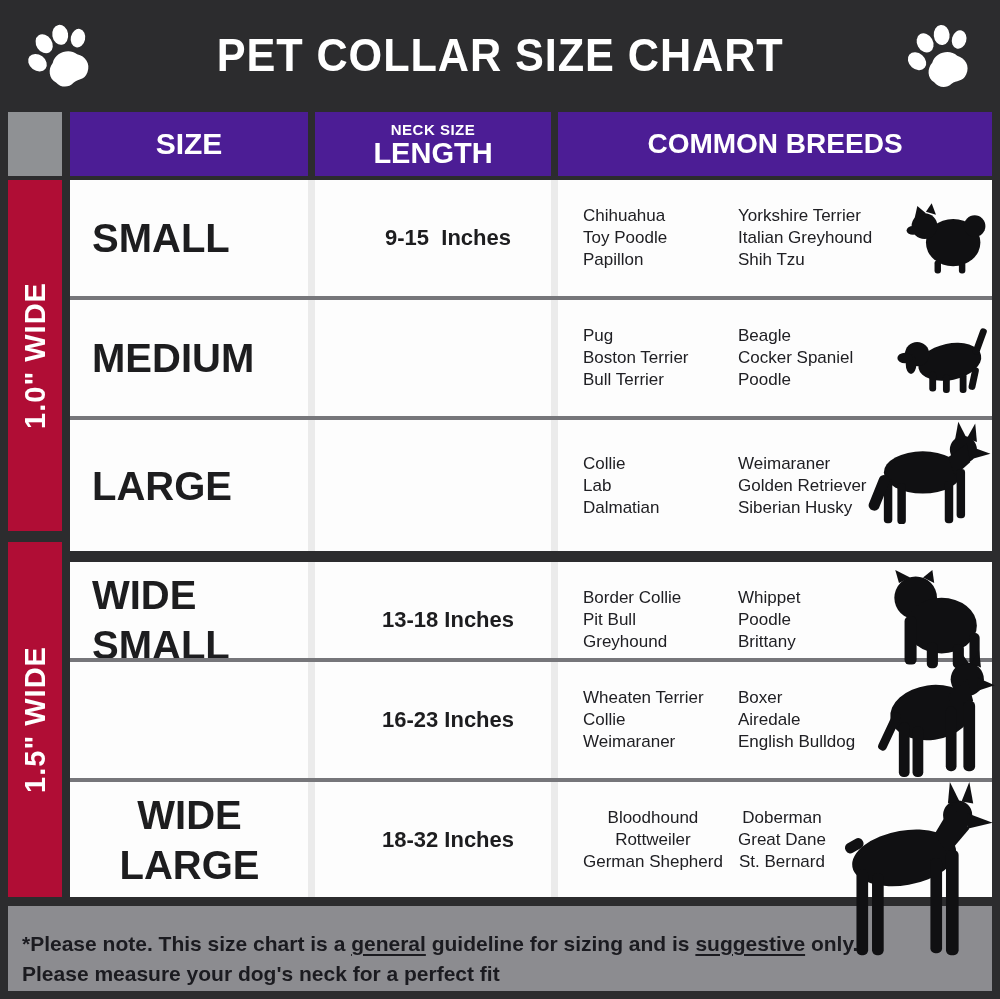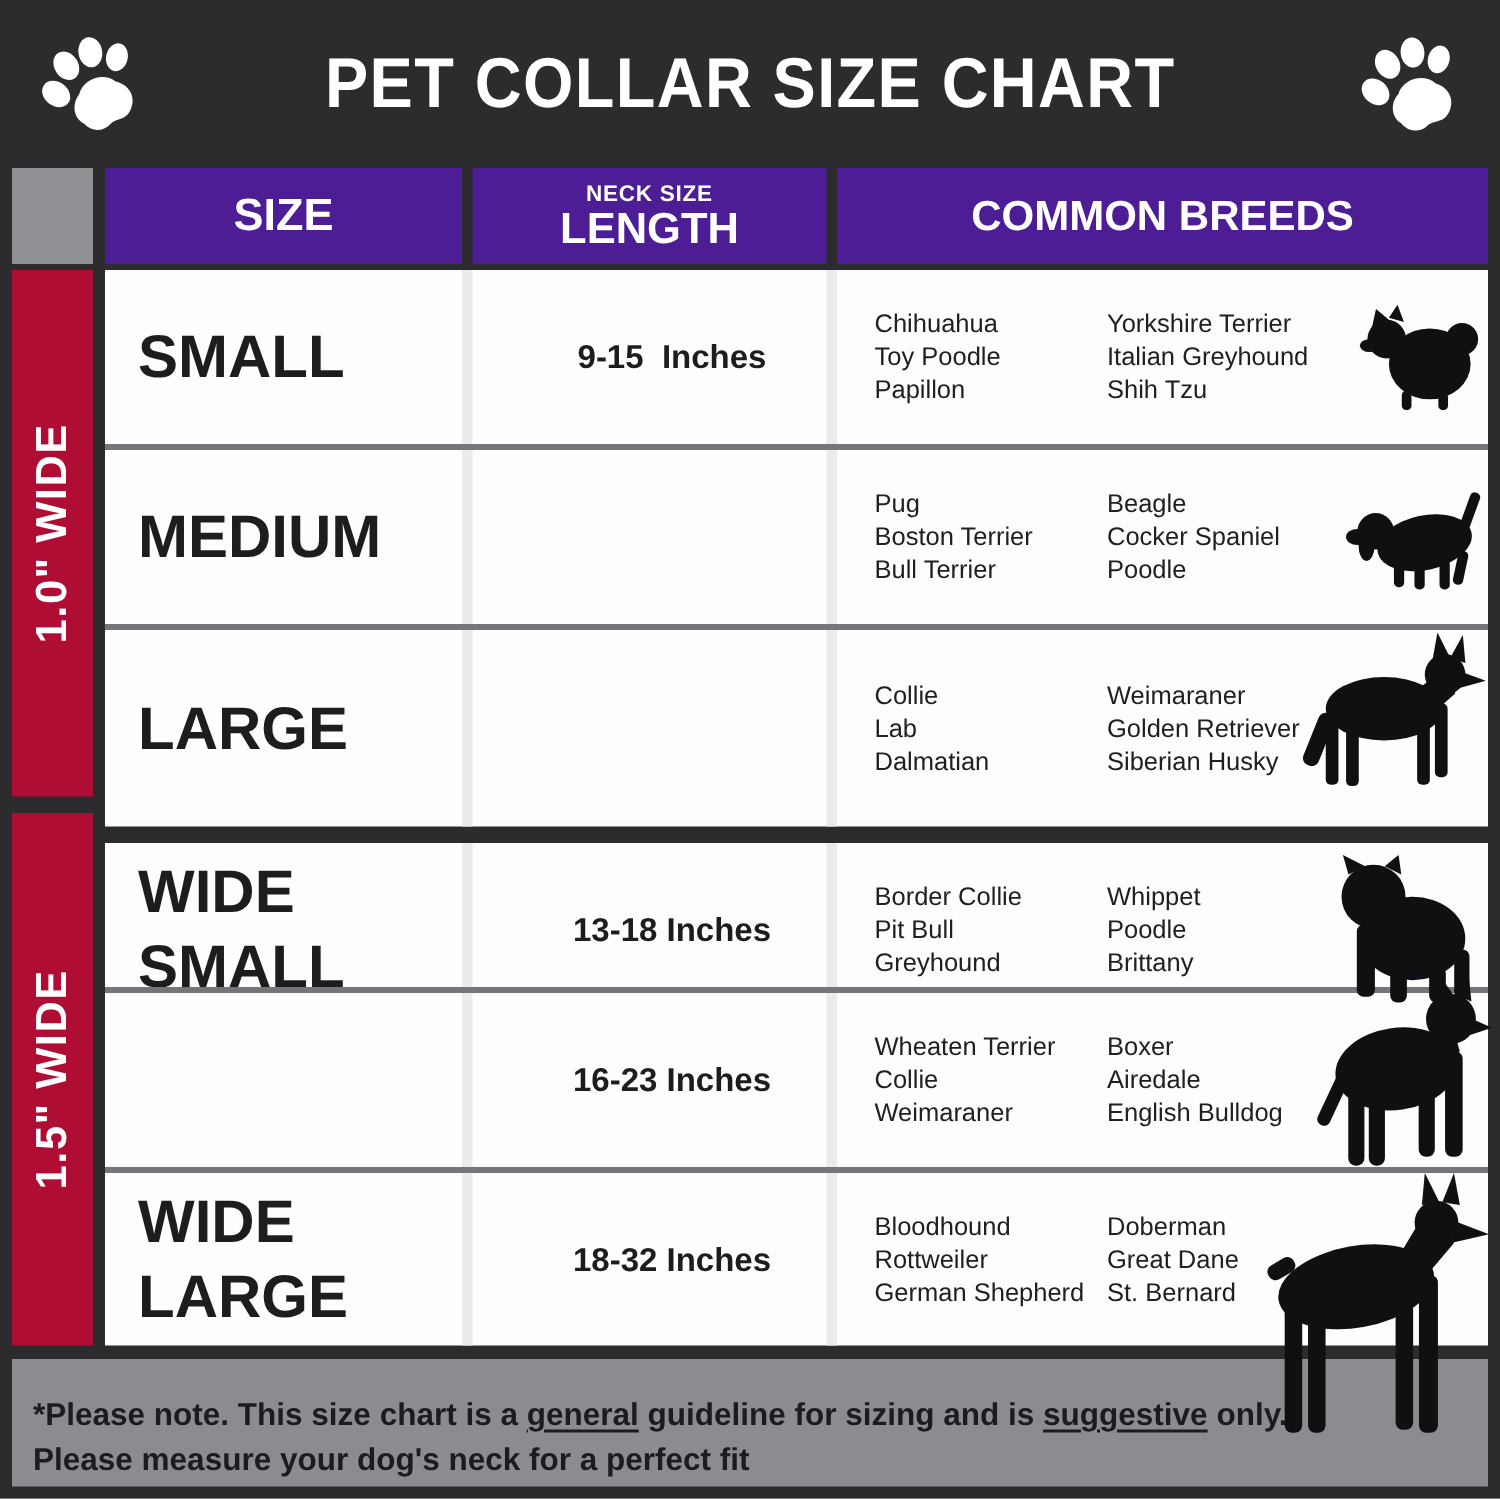--- a/index.html
+++ b/index.html
@@ -50,7 +50,7 @@
   .r3{top:420px;height:131px;}
   .r4{top:562px;height:116px;}
   .r5{top:662px;height:116px;}
-  .r6{top:782px;height:115px;}
+  .r6{top:782px;height:115px;text-align:center;}
   .vline{position:absolute;top:0;bottom:0;width:7px;background:#ebebeb;}
   .vl1{left:238px;} .vl2{left:481px;}
   .hsep{position:absolute;left:70px;width:922px;height:4px;background:#76767a;}

